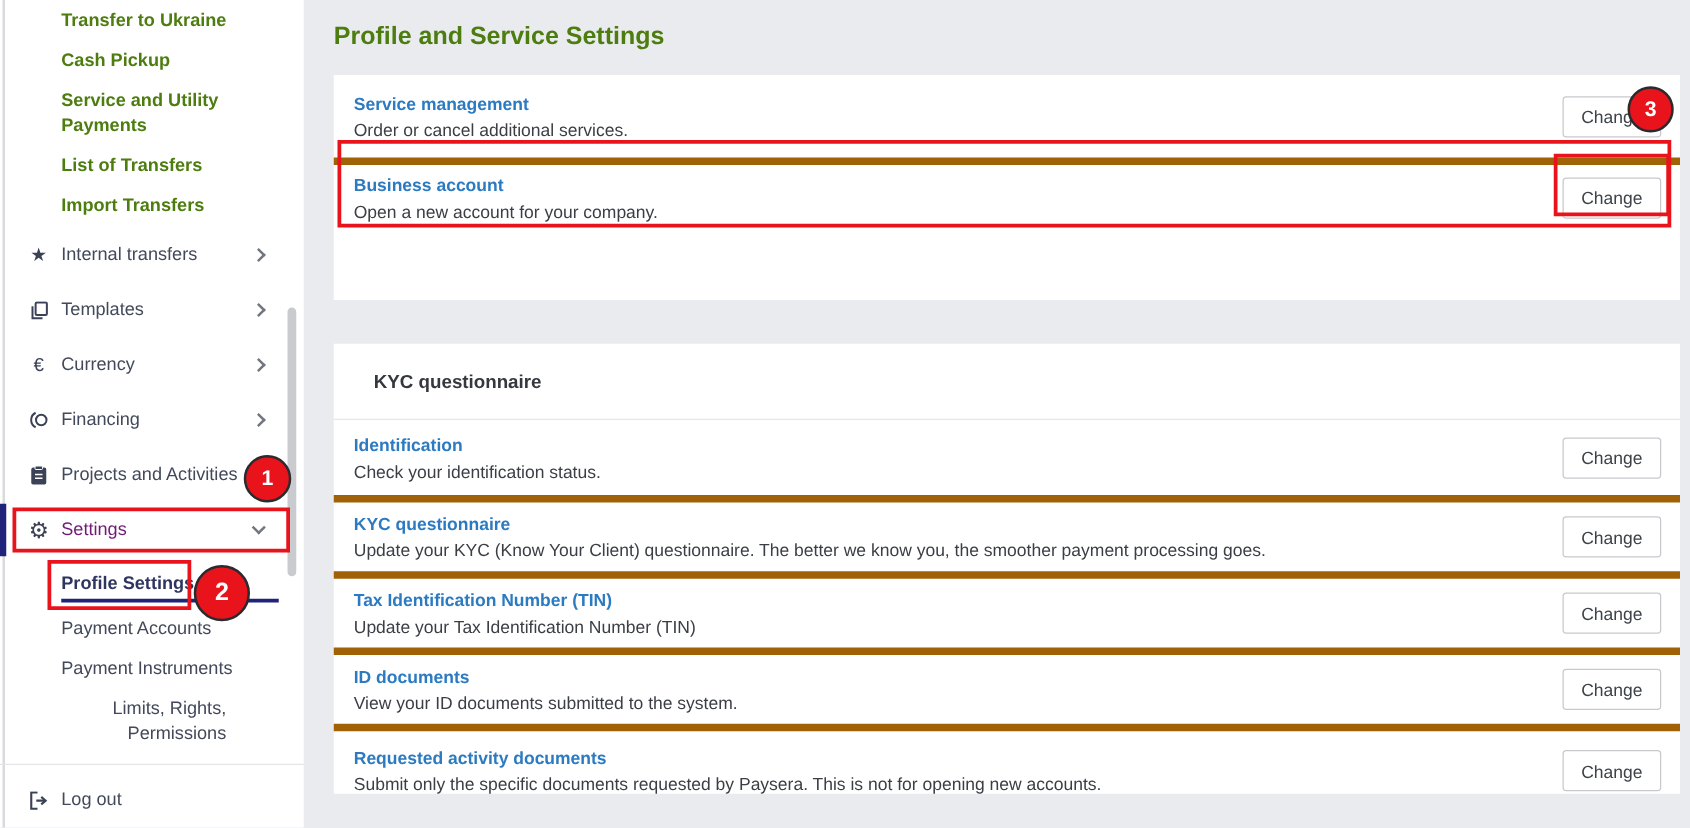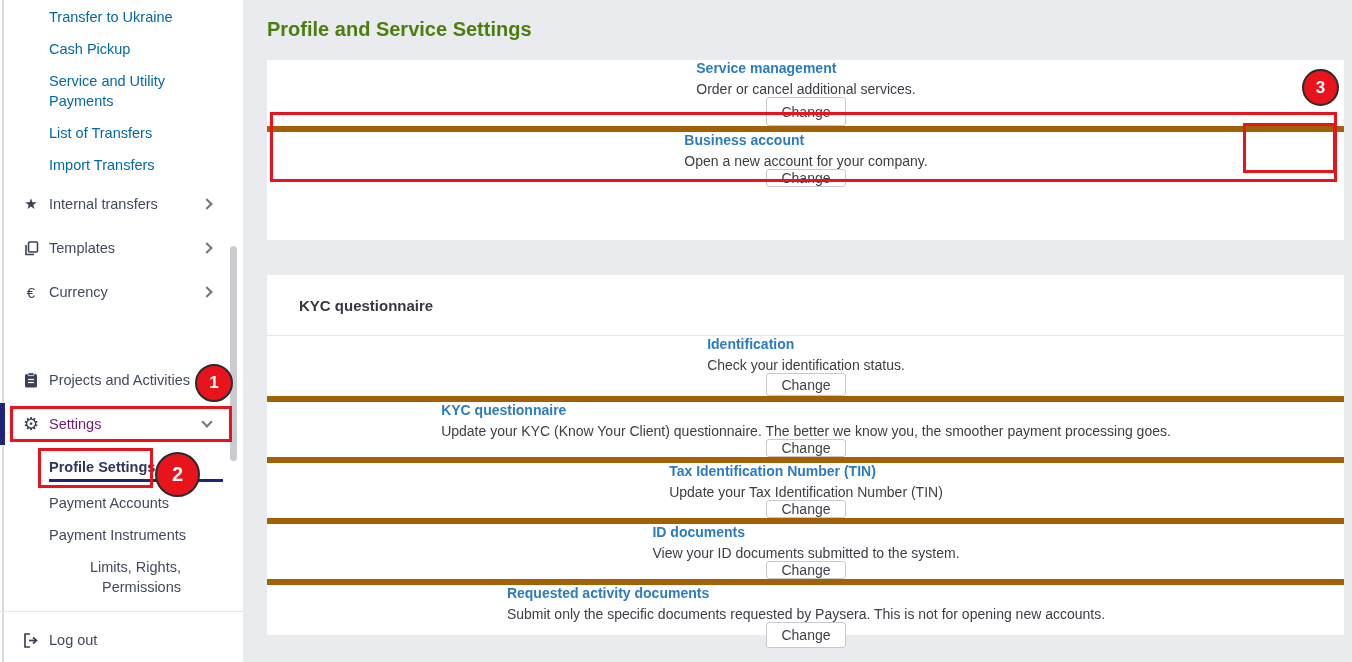--- a/index.html
+++ b/index.html
@@ -22,7 +22,7 @@
   }
   .sub-item {
     position:absolute; left:49px; width:150px;
-    font-size:14.5px; color:#0369a1; line-height:20px; cursor:pointer;
+    font-size:14.5px; color:#4d7c0f; line-height:20px; cursor:pointer;font-weight:bold;
   }
   .nav-item {
     position:absolute; left:0; width:231px; height:36px;

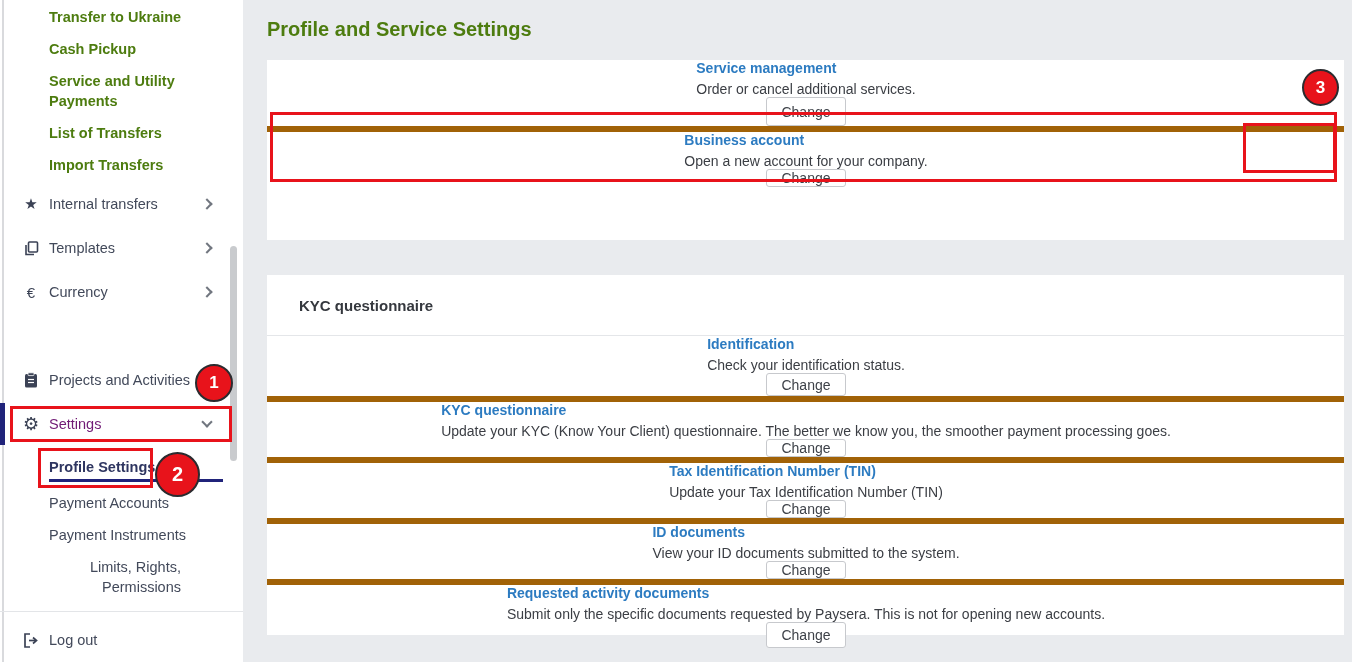--- a/index.html
+++ b/index.html
@@ -79,7 +79,6 @@
   .row {
     display:flex; align-items:center; justify-content:space-between;
     padding:0 15px 0 16px;
-    flex-direction:column;
   }
   .row + .row { border-top:6px solid #a16207; }
   .row-texts { display:flex; flex-direction:column; }

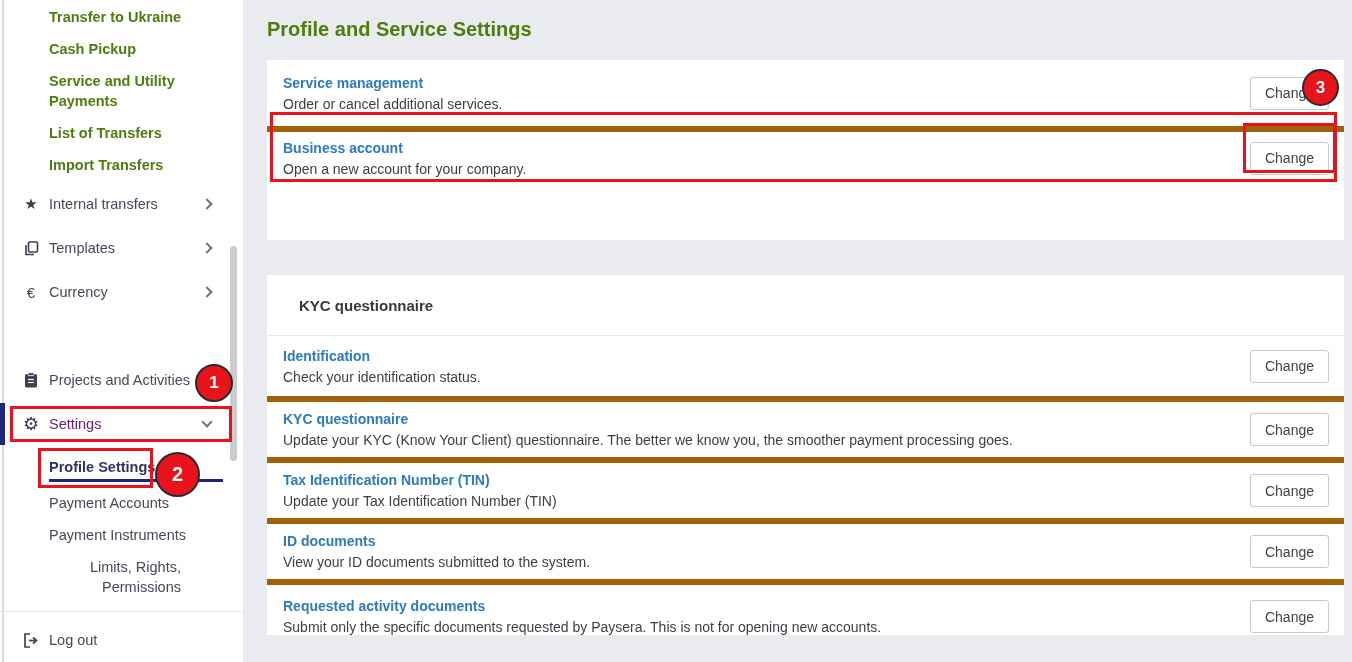--- a/index.html
+++ b/index.html
@@ -150,6 +150,16 @@
     <span class="chev chev-right"></span>
   </div>
 
+  <div class="nav-item" style="top:318px">
+    <span class="nav-icon">
+      <svg width="16" height="16" viewBox="0 0 16 16">
+          <path d="M5.5 2.2 A6.5 6.5 0 0 0 5.5 13.8" fill="none" stroke="#3b4255" stroke-width="1.6"></path>
+          <circle cx="10" cy="8" r="4.2" fill="none" stroke="#3b4255" stroke-width="1.6"></circle>
+        </svg>
+    </span>
+    <span class="nav-label">Financing</span>
+    <span class="chev chev-right"></span>
+  </div>
 
   <div class="nav-item" style="top:362px">
     <span class="nav-icon">

